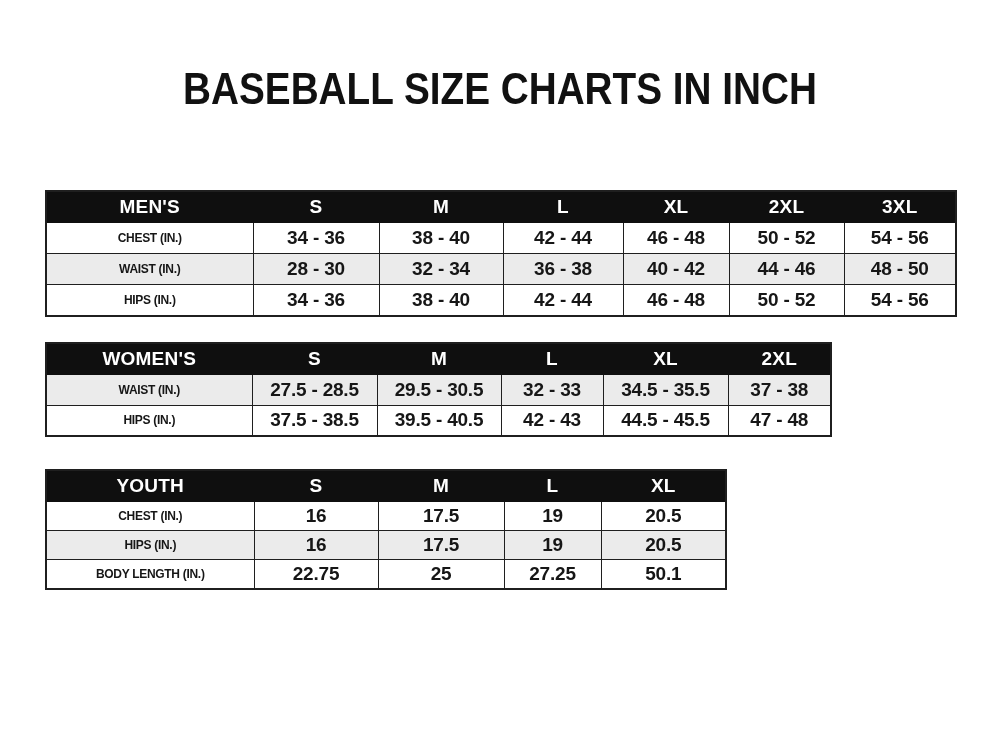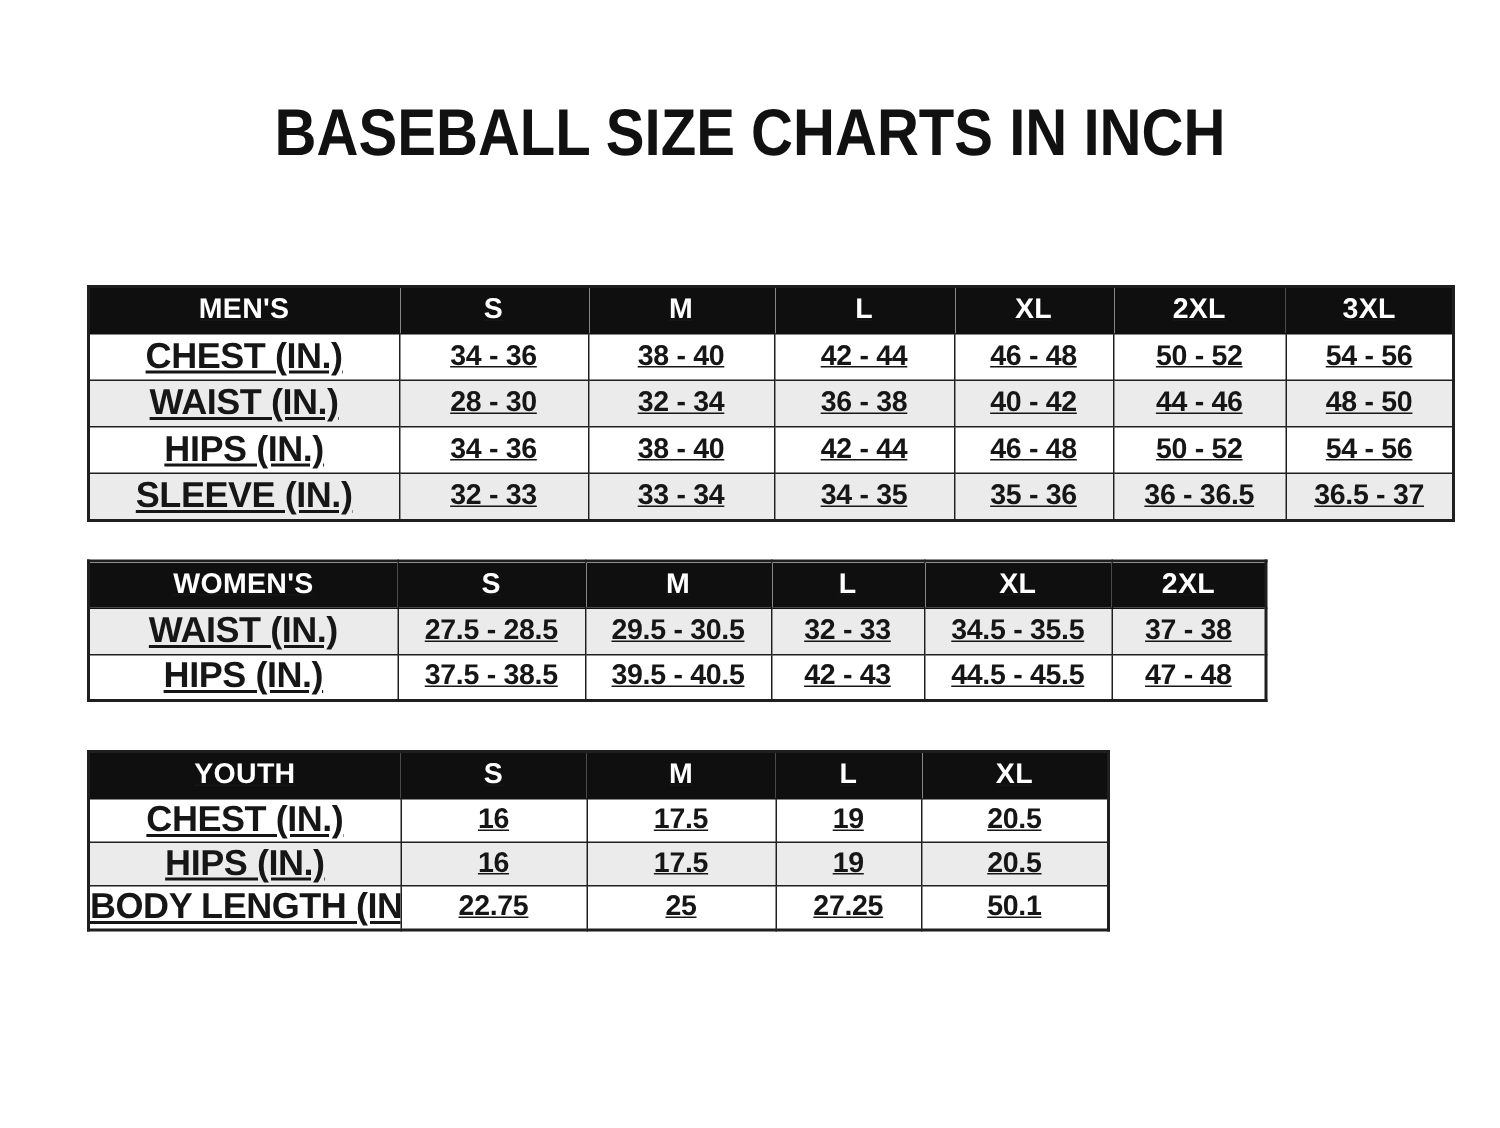--- a/index.html
+++ b/index.html
@@ -33,9 +33,8 @@
   table.size-table {
     border-collapse: collapse;
     table-layout: fixed;
-    margin-left: 58px;
+    margin-left: 45px;
     border: 2px solid var(--border, #1f1f1f);
-    text-decoration: underline;
   }
   table.t-mens   { width: 910px; }
   table.t-womens { width: 785px; margin-top: 25px; }

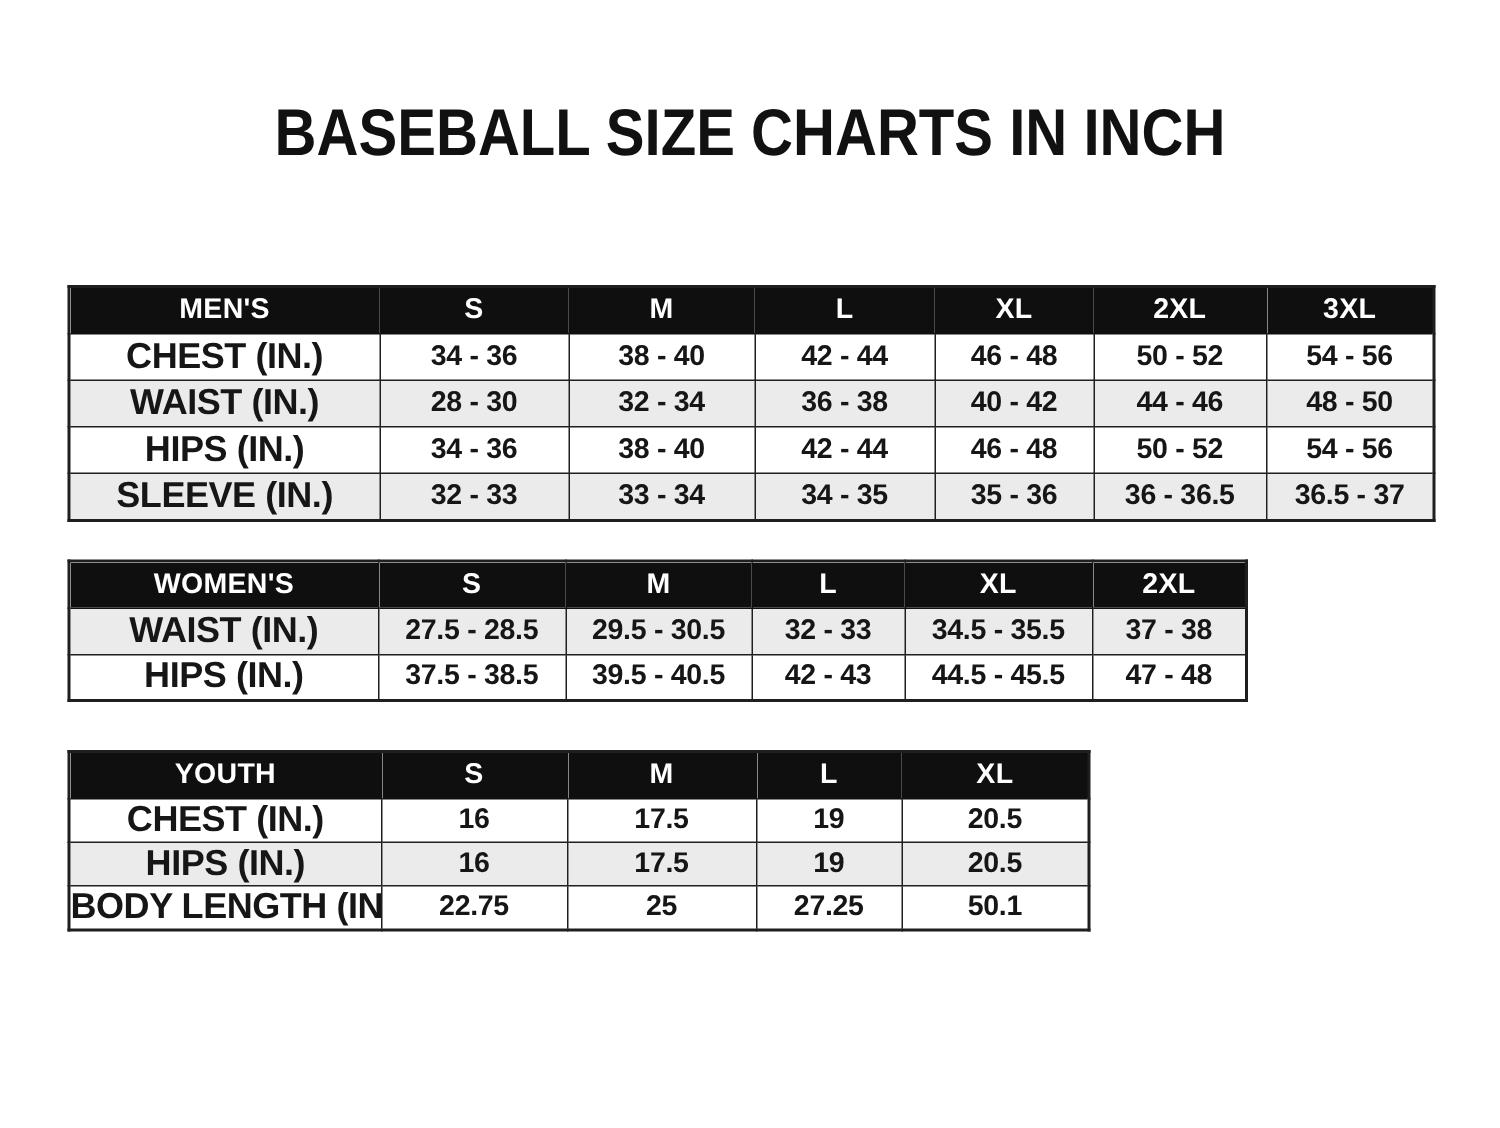--- a/index.html
+++ b/index.html
@@ -62,7 +62,7 @@
   .t-youth tbody tr  { height: 29px; }
 
   .size-table tbody th {
-    font-size: 24px;
+    font-size: 12px;
     letter-spacing: -0.3px;
     background: transparent;
   }

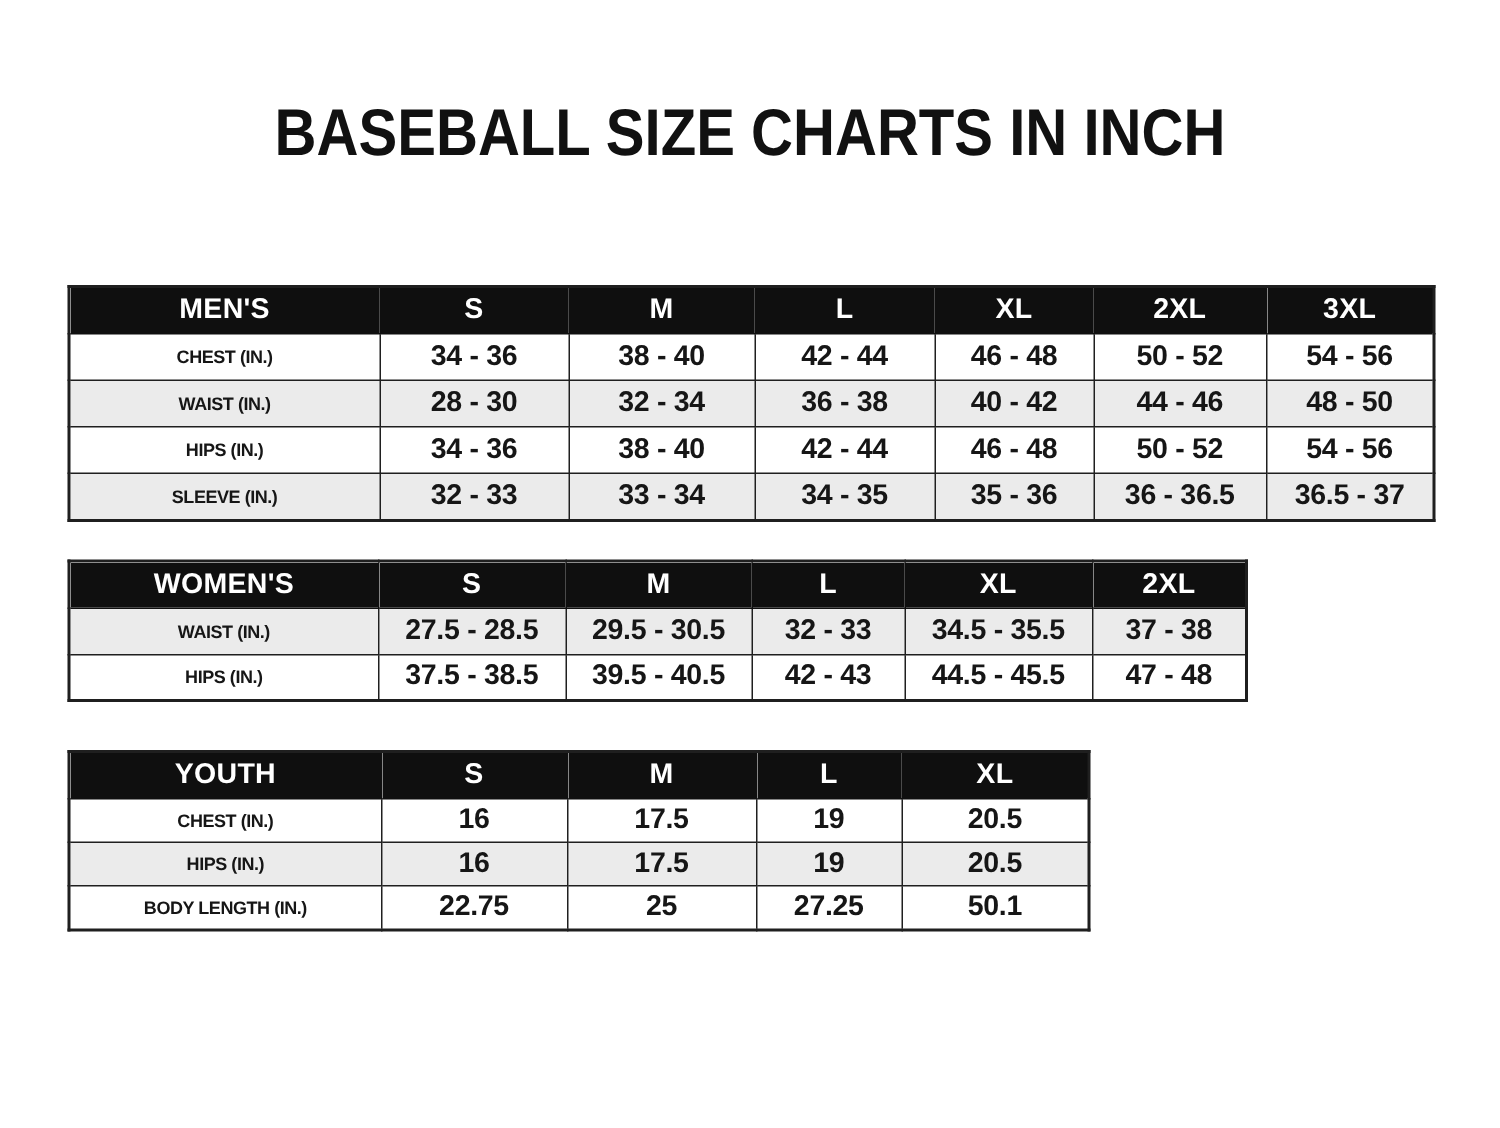--- a/index.html
+++ b/index.html
@@ -129,15 +129,6 @@
             <td>50 - 52</td>
             <td>54 - 56</td>
           </tr>
-          <tr class="alt">
-            <th>SLEEVE (IN.)</th>
-            <td>32 - 33</td>
-            <td>33 - 34</td>
-            <td>34 - 35</td>
-            <td>35 - 36</td>
-            <td>36 - 36.5</td>
-            <td>36.5 - 37</td>
-          </tr>
         </tbody>
       </table>
 

